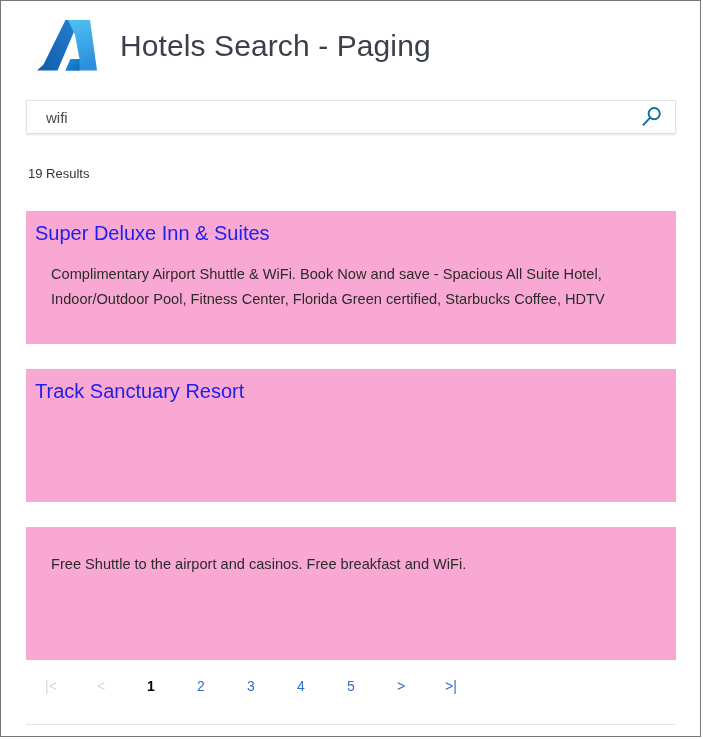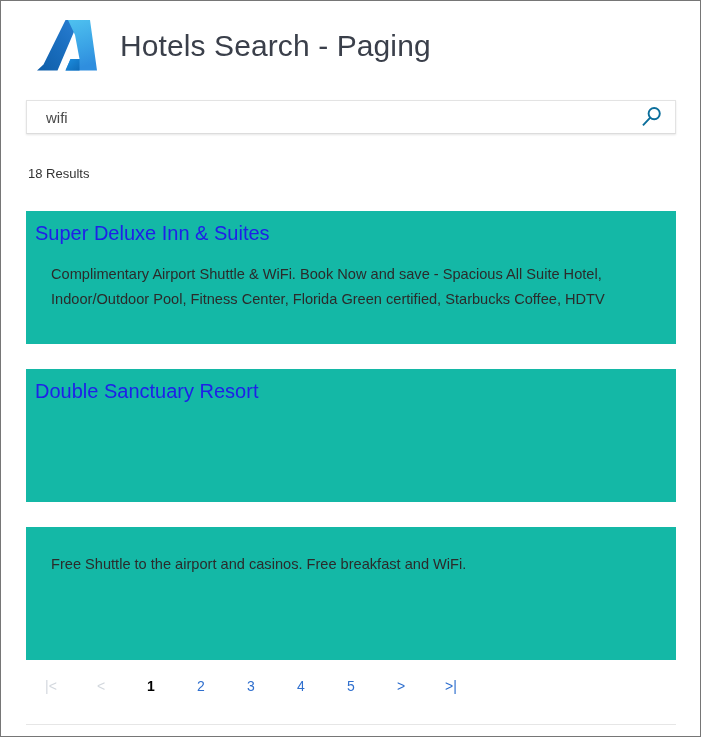--- a/index.html
+++ b/index.html
@@ -235,7 +235,7 @@
     </button>
   </div>
 
-  <div class="results-count">18 Results</div>
+  <div class="results-count">19 Results</div>
 
   <div class="results-list">
     <div class="result-card">

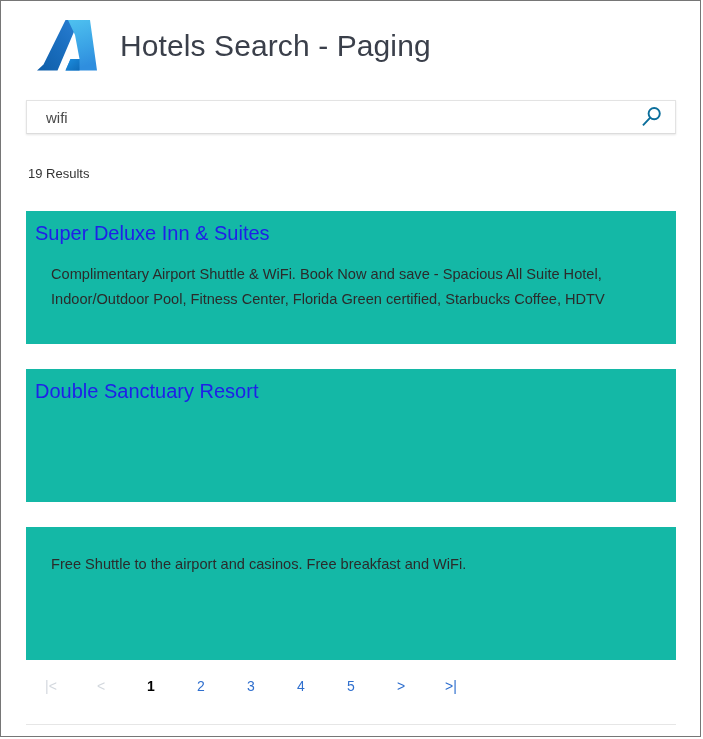--- a/index.html
+++ b/index.html
@@ -120,7 +120,7 @@
     width: 650px;
   }
   .result-card {
-    background: #14b8a6;
+    background: #f9a8d4;
     width: 650px;
     height: 133px;
     margin-bottom: 25px;

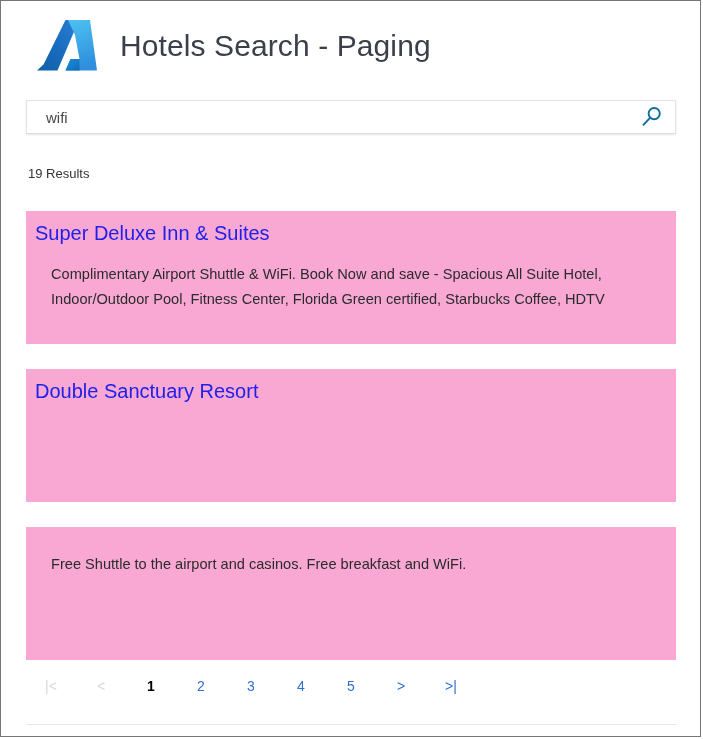--- a/index.html
+++ b/index.html
@@ -243,7 +243,7 @@
       <p class="result-desc">Complimentary Airport Shuttle &amp; WiFi.  Book Now and save - Spacious All Suite Hotel, Indoor/Outdoor Pool, Fitness Center, Florida Green certified, Starbucks Coffee, HDTV</p>
     </div>
     <div class="result-card">
-      <a class="result-title" href="#">Double Sanctuary Resort</a>
+      <a class="result-title" href="#">Track Sanctuary Resort</a>
     </div>
     <div class="result-card">
       <p class="result-desc">Free Shuttle to the airport and casinos.  Free breakfast and WiFi.</p>

